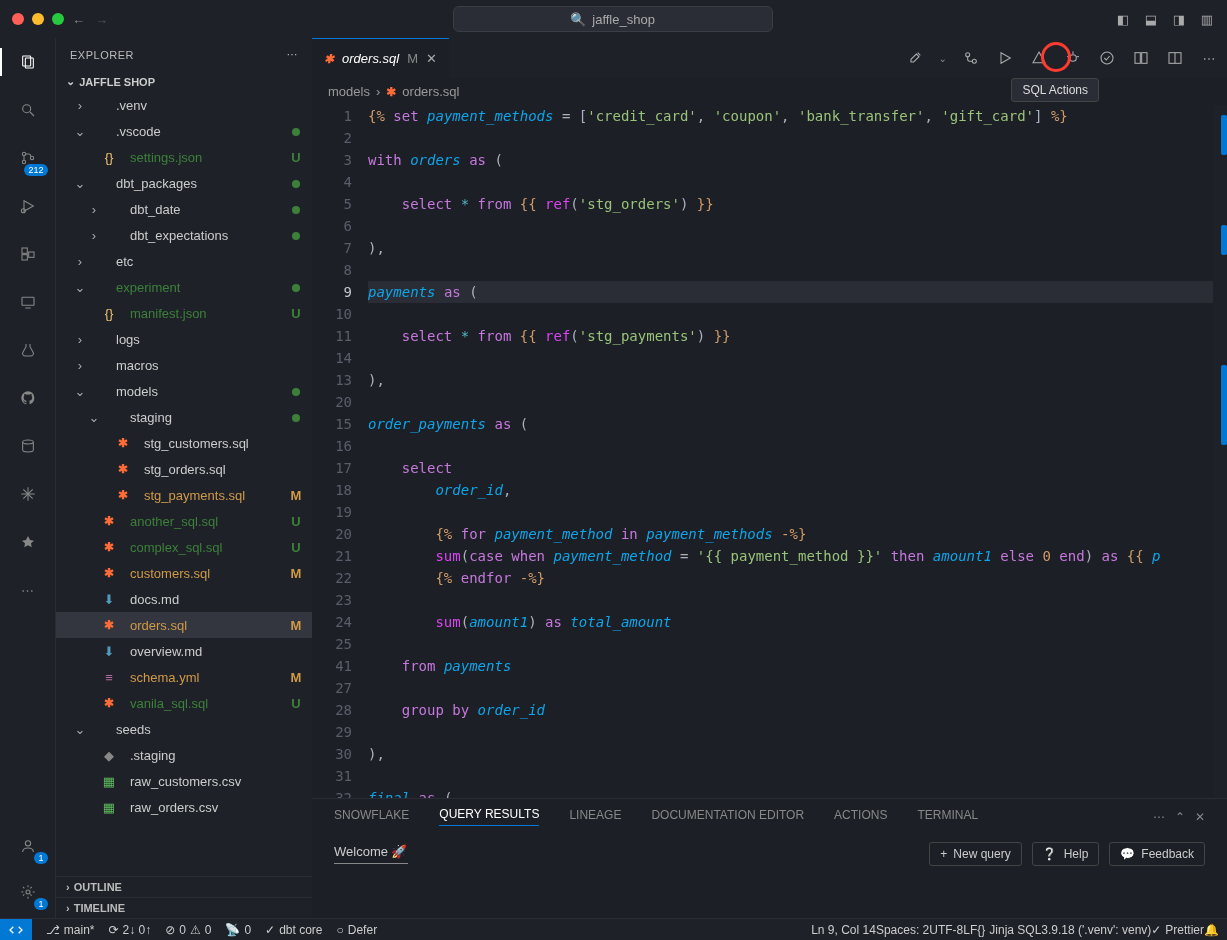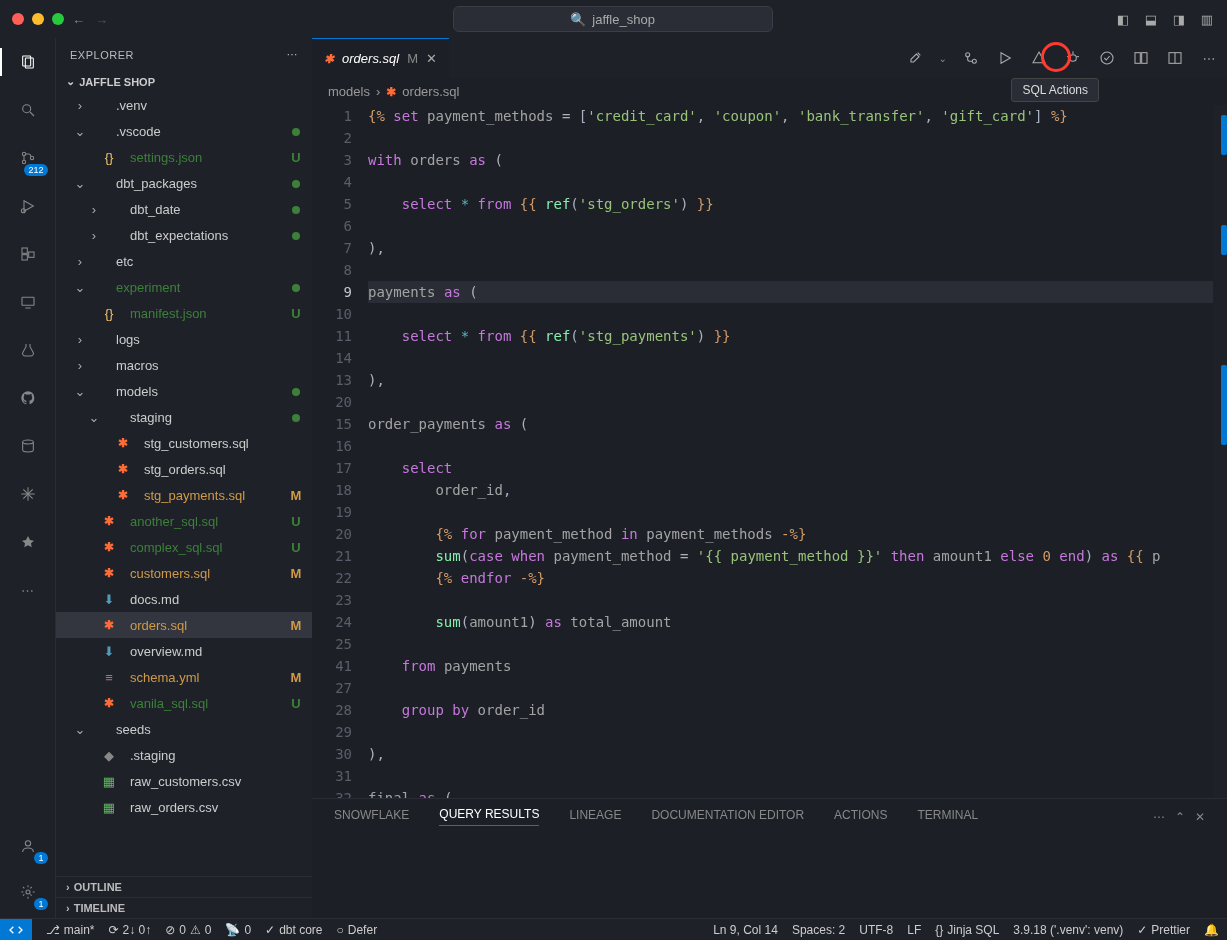--- a/index.html
+++ b/index.html
@@ -46,7 +46,7 @@
 .gutter { width: 56px; text-align: right; padding-right: 16px; color: #5a5e6a; user-select: none; }
 .gutter .cur { color: #c5c8d1; }
 .codebody { flex: 1; white-space: pre; color: #abb2bf; overflow: hidden; }
-.c-kw { color: #c678dd; } .c-fn { color: #86efac; } .c-str { color: #98c379; } .c-op { color: #56b6c2; } .c-id { color: #a3a3a3; } .c-tpl { color: #d19a66; } .c-num { color: #d19a66; } .c-pn { color: #abb2bf; }
+.c-kw { color: #c678dd; } .c-fn { color: #86efac; } .c-str { color: #98c379; } .c-op { color: #56b6c2; } .c-id { color: #0ea5e9; font-style: italic; } .c-tpl { color: #d19a66; } .c-num { color: #d19a66; } .c-pn { color: #abb2bf; }
 .curline { background: #2a2d35; display: inline-block; width: 100%; }
 .panel { height: 120px; border-top: 1px solid #2a2d35; background: #1c1f26; display: flex; flex-direction: column; }
 .panel-tabs { display: flex; align-items: center; padding: 8px 22px; gap: 30px; color: #888; font-size: 12px; }

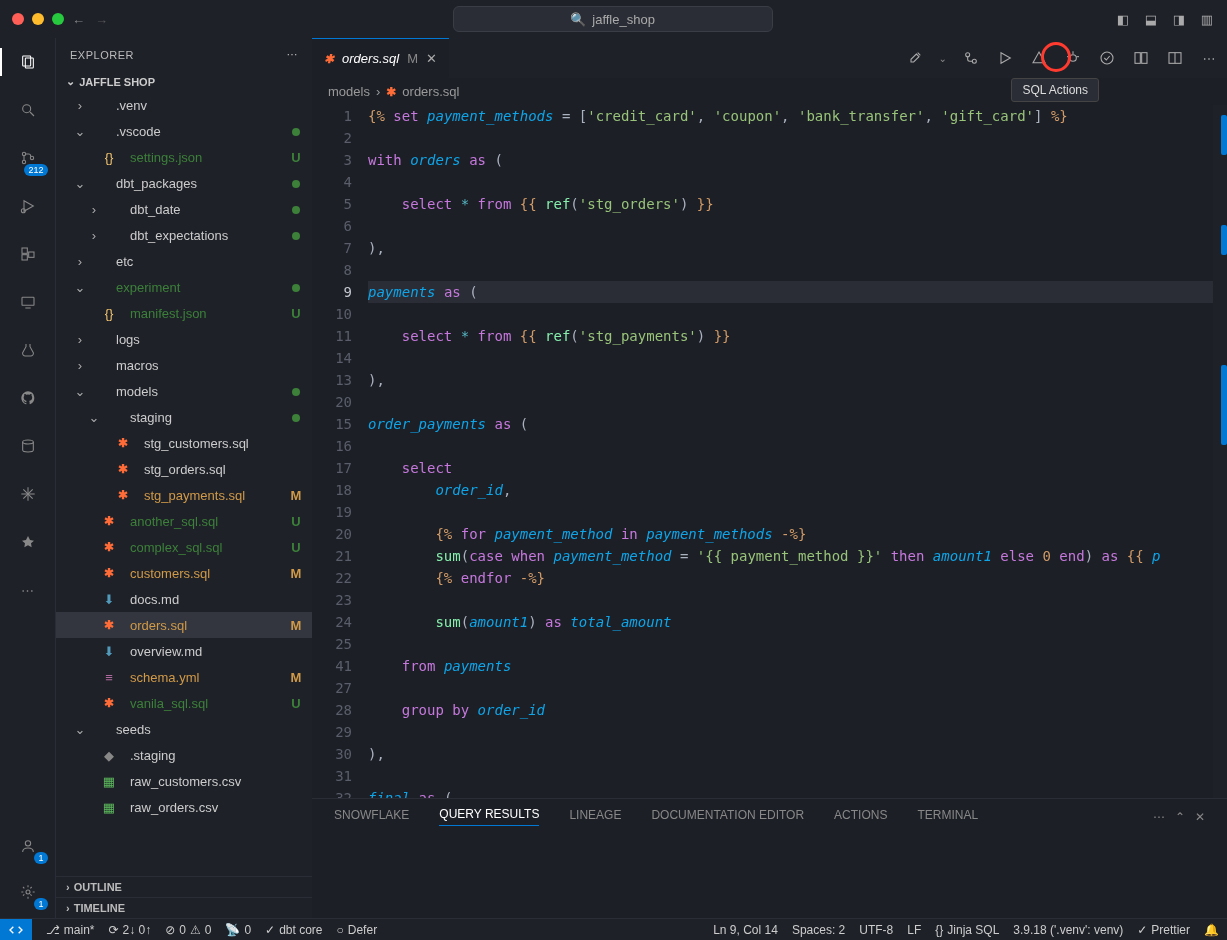--- a/index.html
+++ b/index.html
@@ -46,7 +46,7 @@
 .gutter { width: 56px; text-align: right; padding-right: 16px; color: #5a5e6a; user-select: none; }
 .gutter .cur { color: #c5c8d1; }
 .codebody { flex: 1; white-space: pre; color: #abb2bf; overflow: hidden; }
-.c-kw { color: #c678dd; } .c-fn { color: #86efac; } .c-str { color: #98c379; } .c-op { color: #56b6c2; } .c-id { color: #0ea5e9; font-style: italic; } .c-tpl { color: #d19a66; } .c-num { color: #d19a66; } .c-pn { color: #abb2bf; }
+.c-kw { color: #c678dd; } .c-fn { color: #d946ef; } .c-str { color: #98c379; } .c-op { color: #56b6c2; } .c-id { color: #0ea5e9; font-style: italic; } .c-tpl { color: #d19a66; } .c-num { color: #d19a66; } .c-pn { color: #abb2bf; }
 .curline { background: #2a2d35; display: inline-block; width: 100%; }
 .panel { height: 120px; border-top: 1px solid #2a2d35; background: #1c1f26; display: flex; flex-direction: column; }
 .panel-tabs { display: flex; align-items: center; padding: 8px 22px; gap: 30px; color: #888; font-size: 12px; }

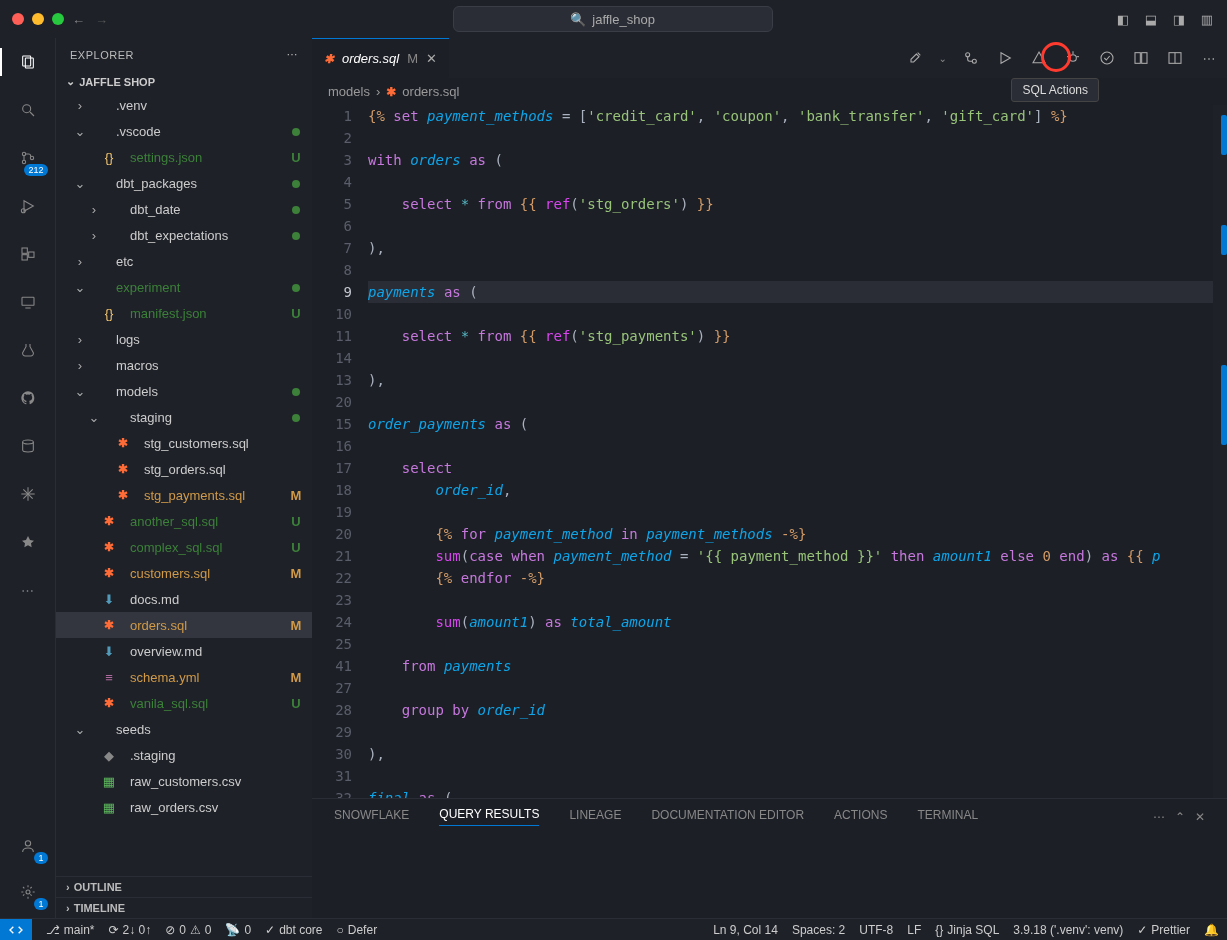--- a/index.html
+++ b/index.html
@@ -498,6 +498,14 @@
           <span>✕</span>
         </div>
       </div>
+      <div class="panel-body">
+        <span style="border-bottom:1px solid #888;padding-bottom:4px">Welcome 🚀</span>
+        <div class="panel-btns">
+          <button class="pbtn">+ <span>New query</span></button>
+          <button class="pbtn">❔ <span>Help</span></button>
+          <button class="pbtn">💬 <span>Feedback</span></button>
+        </div>
+      </div>
     </div>
   </div>
 </div>

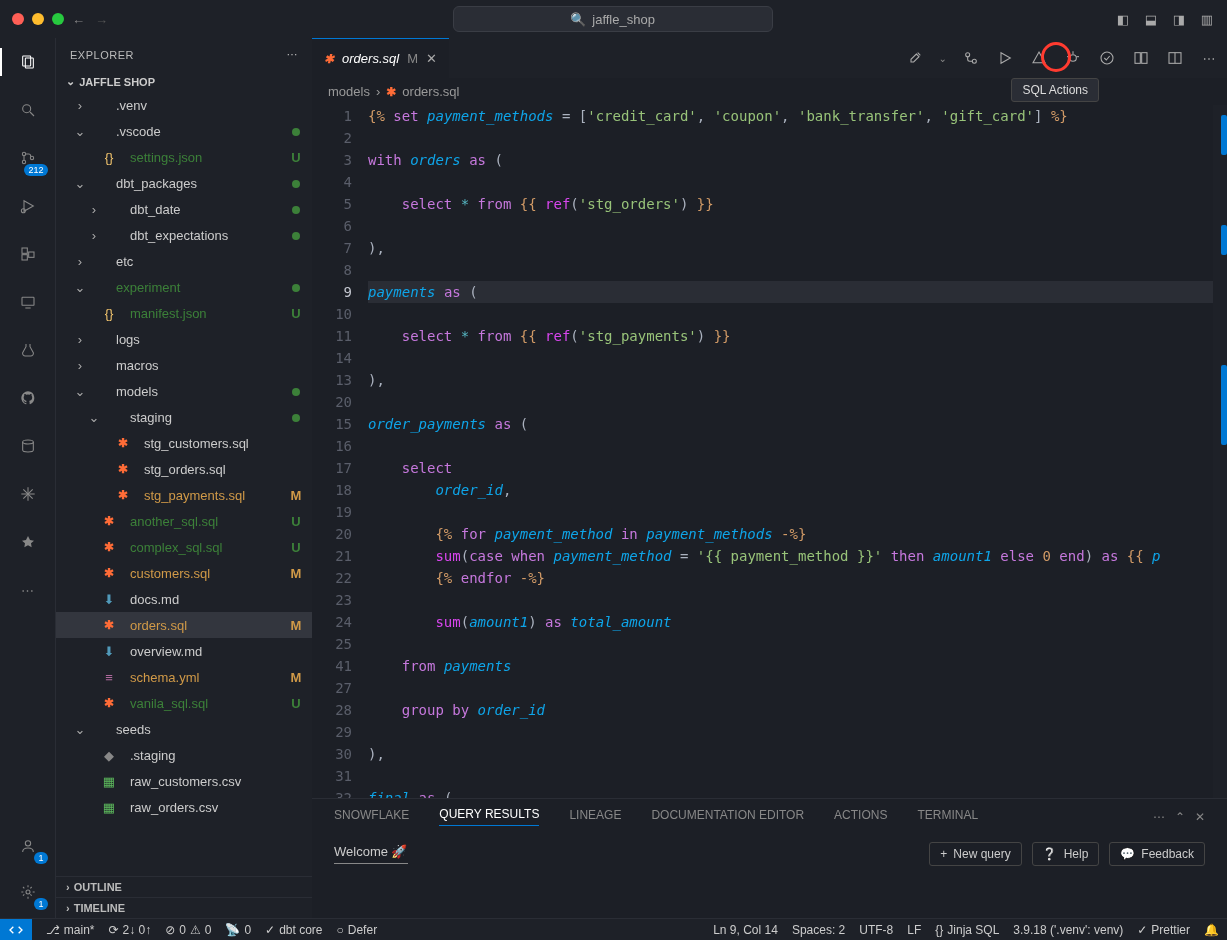--- a/index.html
+++ b/index.html
@@ -59,7 +59,7 @@
 .statusbar { height: 22px; background: #1e2128; border-top: 1px solid #2a2d35; display: flex; align-items: center; font-size: 12px; color: #ccc; padding: 0 8px; gap: 14px; }
 .statusbar .seg { display: flex; align-items: center; gap: 4px; cursor: pointer; }
 .statusbar .remote { background: #0078d4; color:#fff; height: 22px; padding: 0 8px; margin-left: -8px; display:flex; align-items:center; }
-.statusbar .right { margin-left: auto; display: flex; gap: 14px; }
+.statusbar .right { margin-left: auto; display: flex; }
 svg { width: 16px; height: 16px; }
 .minimap { position: absolute; right: 0; top: 0; width: 14px; height: 100%; background: #1e2128; }
 .minimap div { position: absolute; right: 0; width: 6px; background: #0078d4; border-radius: 2px; }

